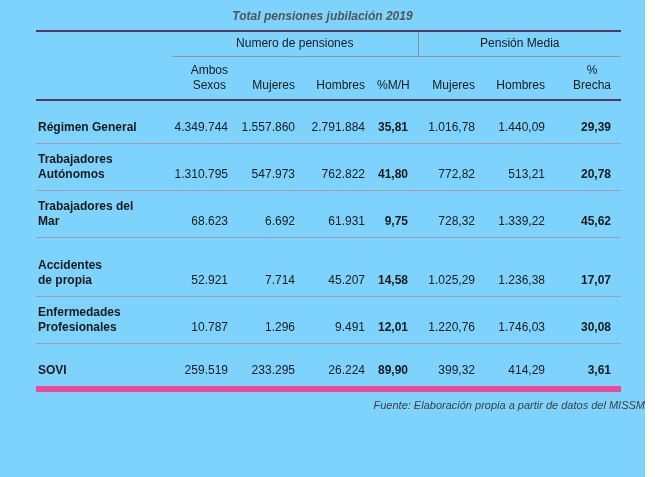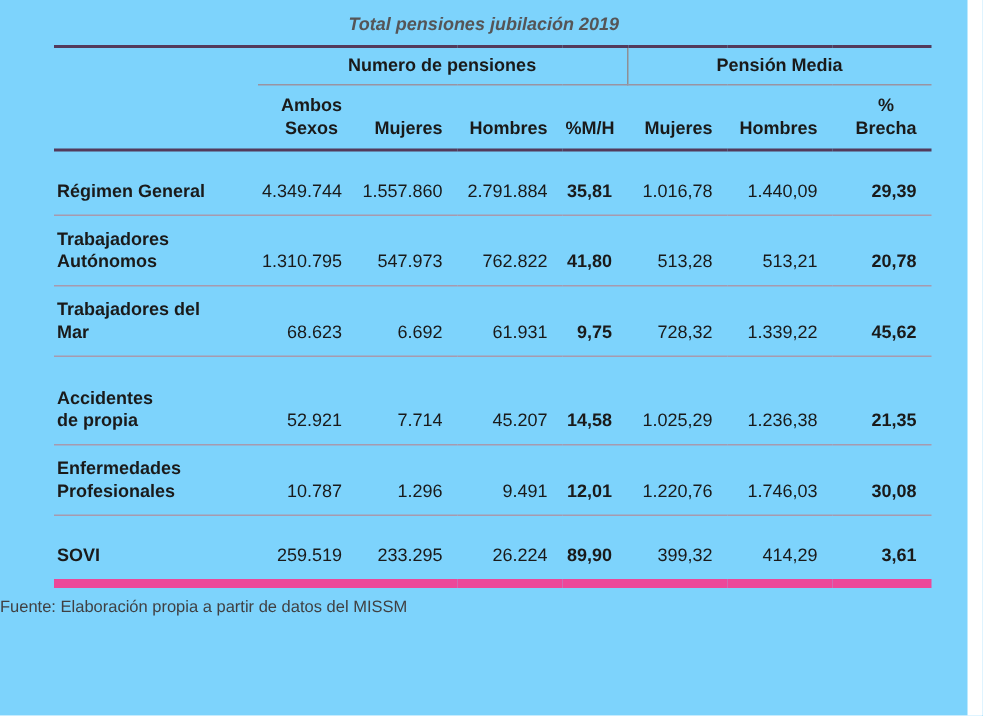--- a/index.html
+++ b/index.html
@@ -37,7 +37,7 @@
   tr.data-row th, tr.data-row td { border-bottom: 1px solid #a79aae; }
   
   tr.group-row th {
-    font-weight: bold;
+    font-weight: normal;
     text-align: center;
     padding: 4px 0 5px 0;
     vertical-align: middle;

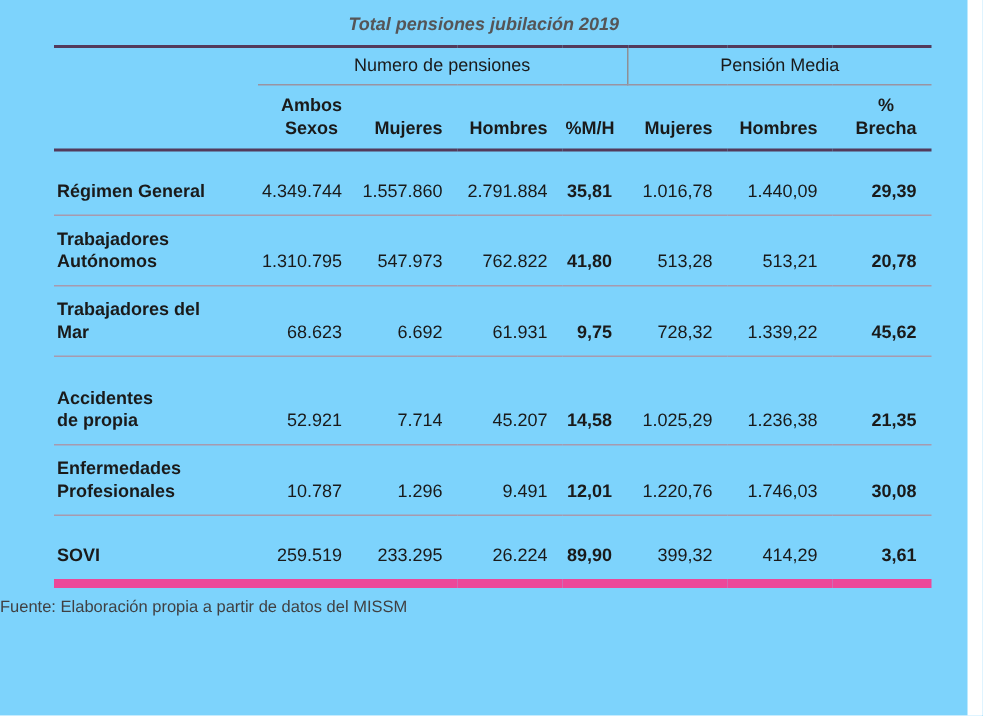--- a/index.html
+++ b/index.html
@@ -47,7 +47,7 @@
   tr.group-row th.corner { border-bottom: none; }
   
   tr.cols-row th {
-    font-weight: bold;
+    font-weight: normal;
     text-align: right;
     vertical-align: bottom;
     padding: 6px 10px 6px 2px;

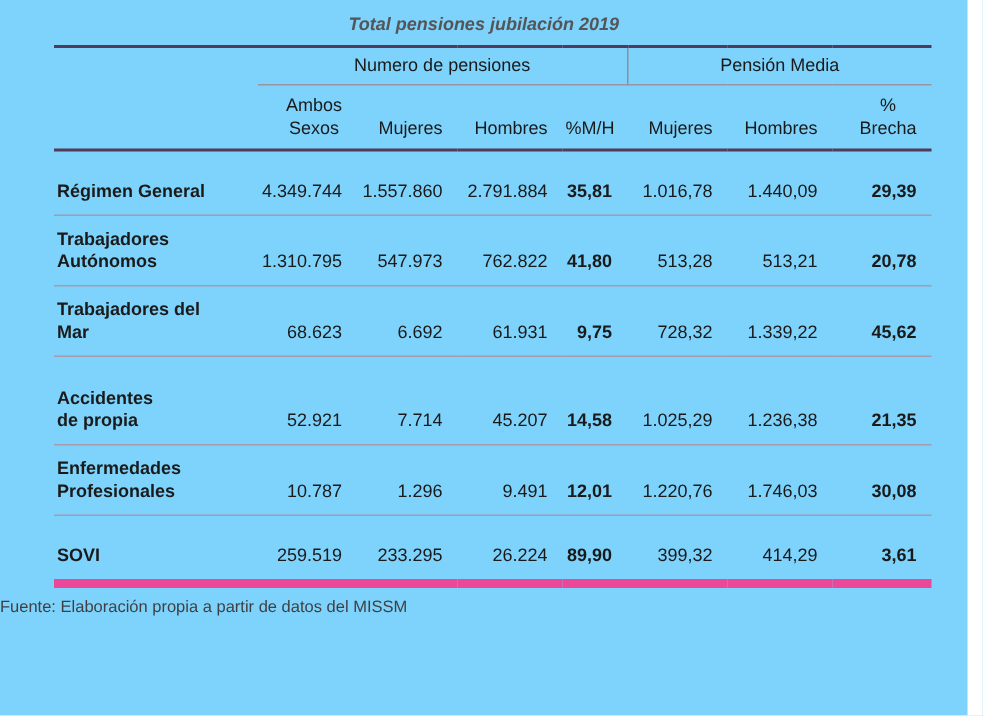--- a/index.html
+++ b/index.html
@@ -136,7 +136,7 @@
             <td class="num">547.973</td>
             <td class="num">762.822</td>
             <td class="num pct">41,80</td>
-            <td class="num">513,28</td>
+            <td class="num">772,82</td>
             <td class="num">513,21</td>
             <td class="num pct">20,78</td>
           </tr>

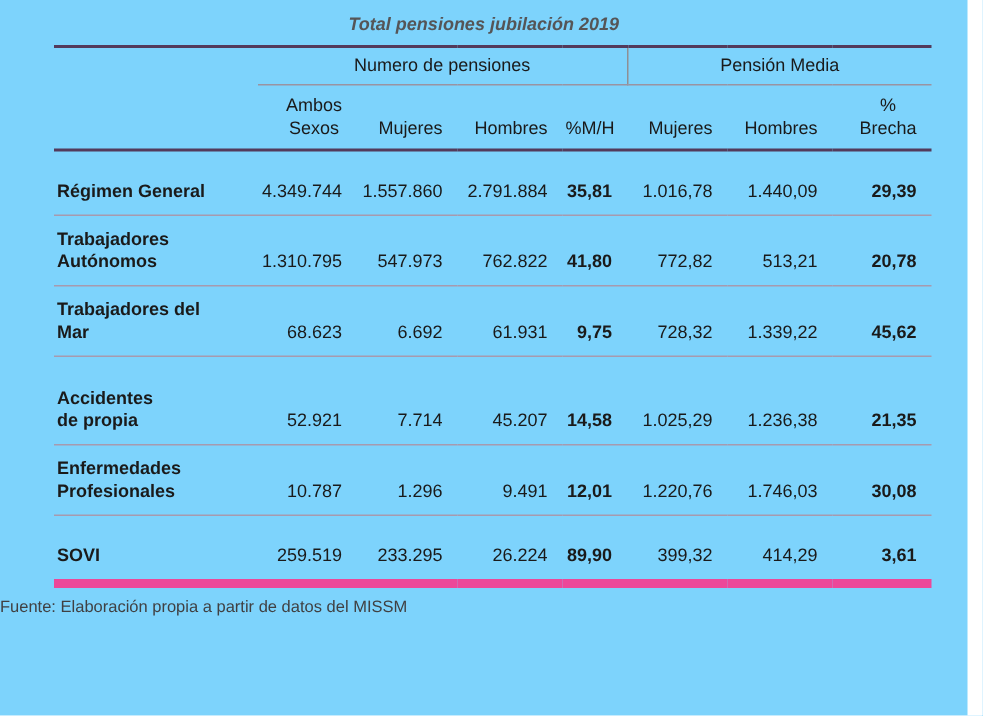--- a/index.html
+++ b/index.html
@@ -163,7 +163,7 @@
             <td class="num pct">14,58</td>
             <td class="num">1.025,29</td>
             <td class="num">1.236,38</td>
-            <td class="num pct">21,35</td>
+            <td class="num pct">17,07</td>
           </tr>
           <tr class="data-row">
             <th class="row-label">Enfermedades

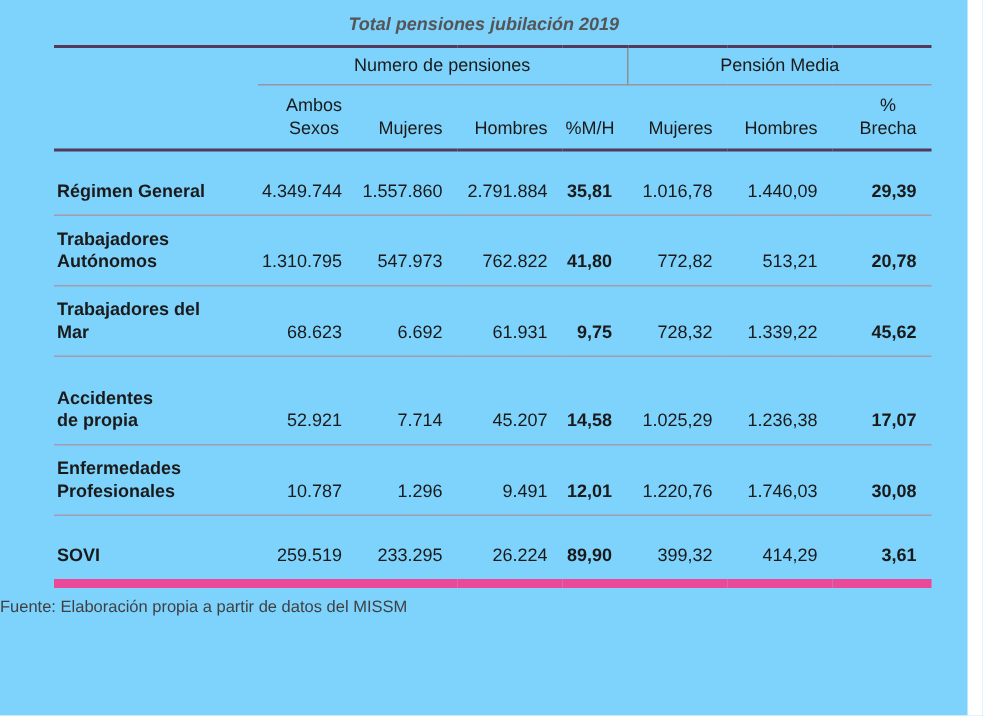--- a/index.html
+++ b/index.html
@@ -73,8 +73,9 @@
   tr.gap-row td { height: 12px; border: none; }
   .footer {
     margin-top: 7px;
-    text-align: left;
+    text-align: right;
     font-size: 11px;
+    font-style: italic;
     color: #404042;
   }
 </style>

